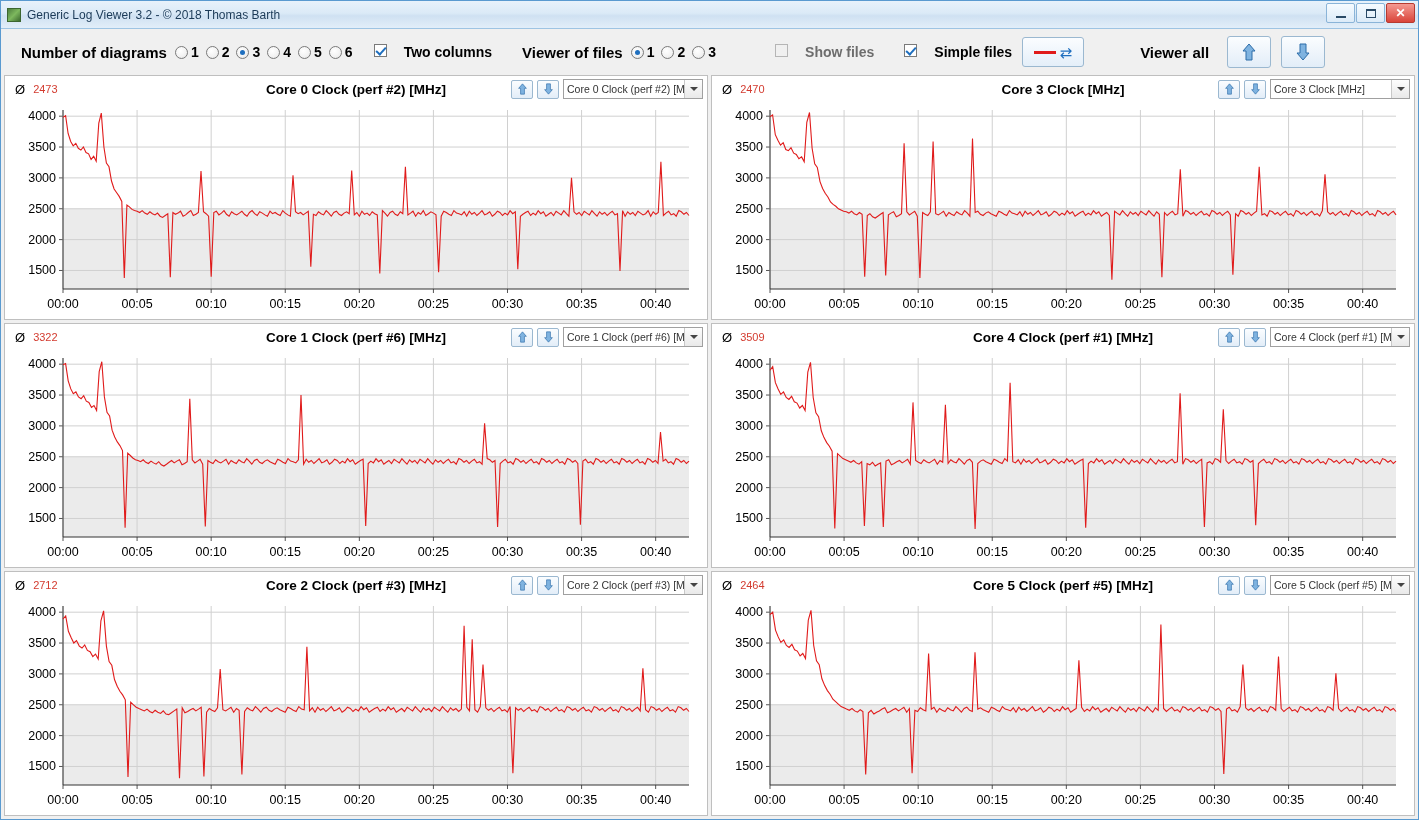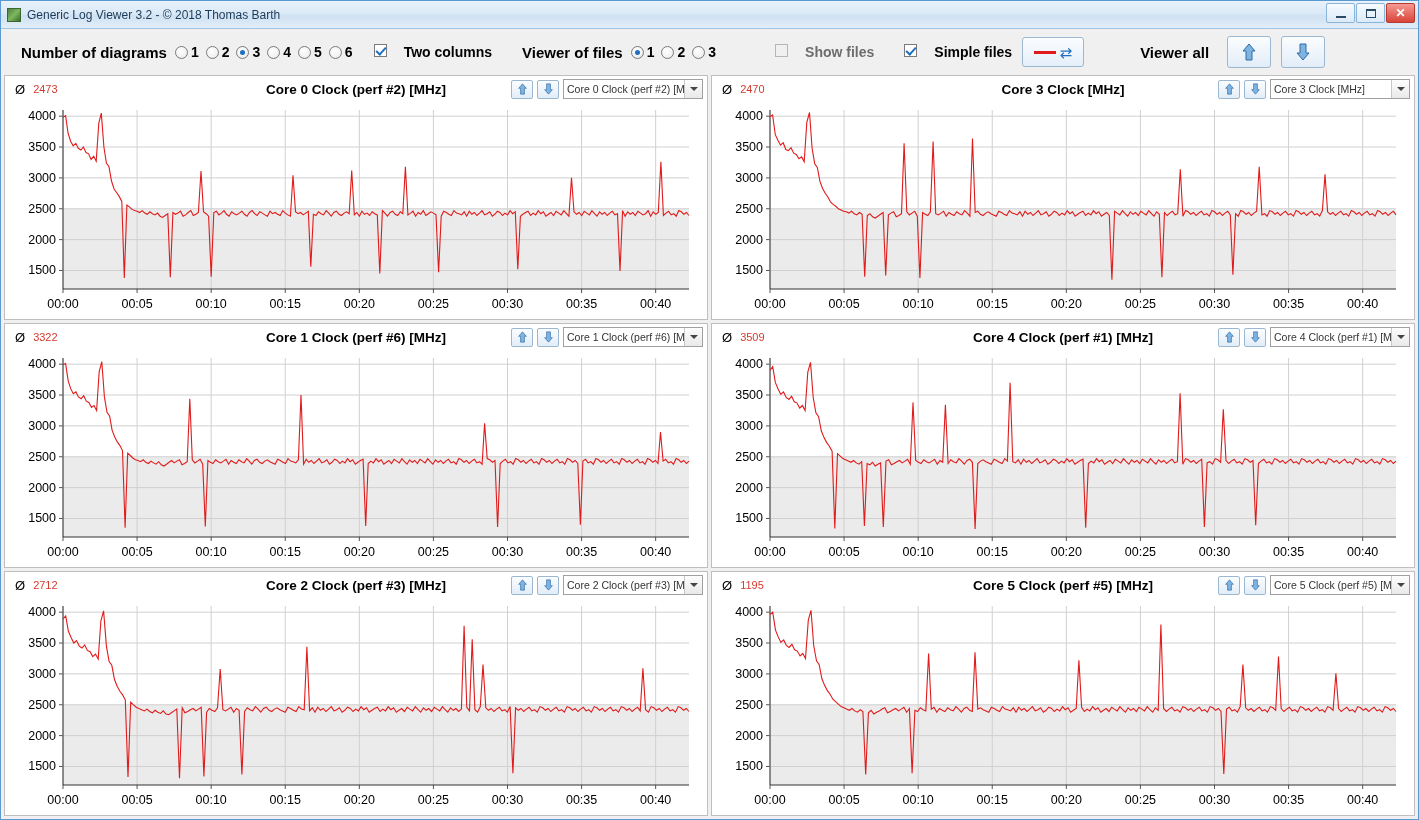--- a/index.html
+++ b/index.html
@@ -776,7 +776,7 @@
     <div class="panel">
       <div class="panel-head">
         <span class="avg-mark">Ø</span>
-        <span class="avg-val">1195</span>
+        <span class="avg-val">2464</span>
         <span class="panel-title">Core 5 Clock (perf #5) [MHz]</span>
         <div class="head-right">
           <div class="mini-btn">

